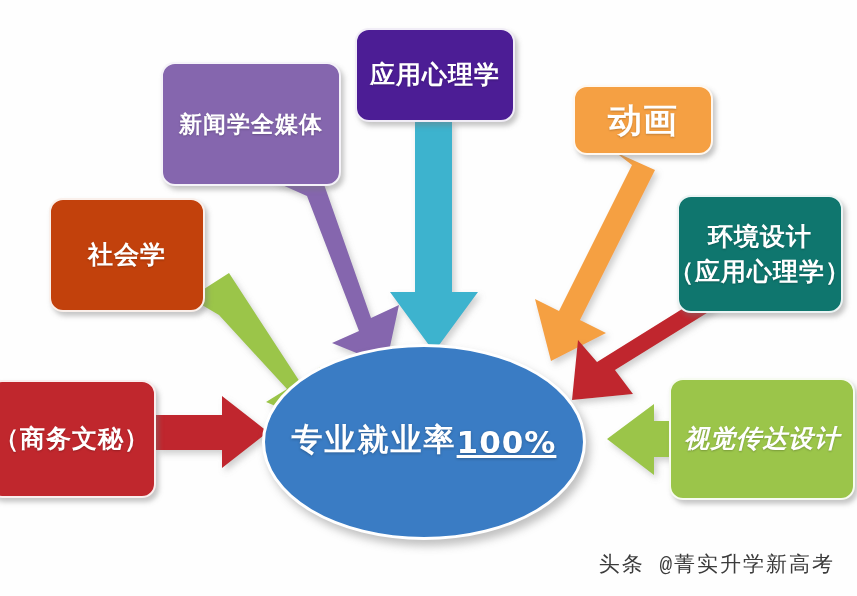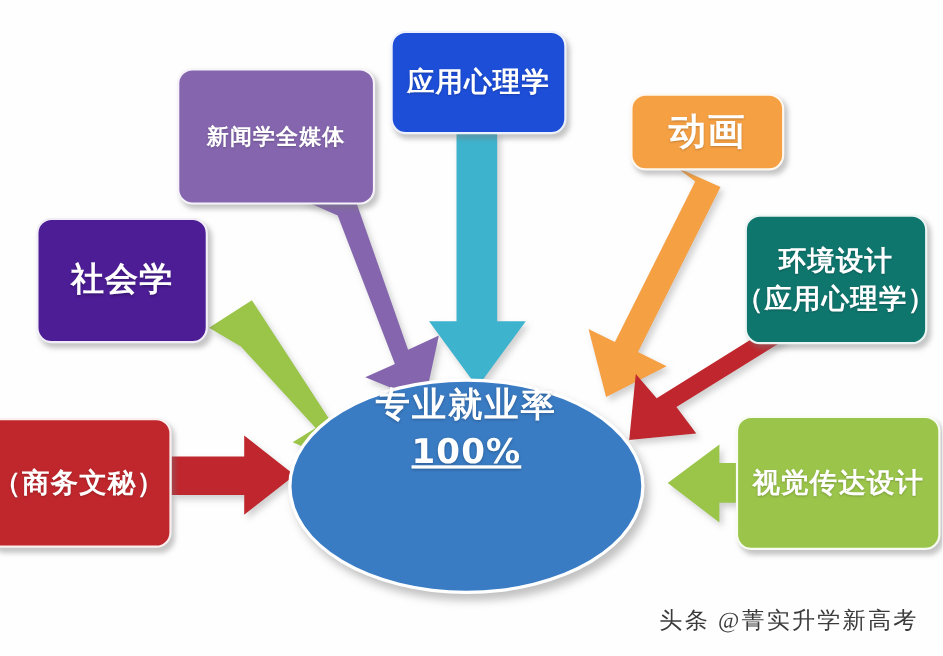--- a/index.html
+++ b/index.html
@@ -131,7 +131,7 @@
     <span class="line">新闻学全媒体</span>
   </div>
 
-  <div class="node" style="left:355px;top:28px;width:160px;height:94px;font-size:25px;background:#1d4ed8;">
+  <div class="node" style="left:355px;top:28px;width:160px;height:94px;font-size:25px;background:#4c1d95;">
     <span class="line">应用心理学</span>
   </div>
 

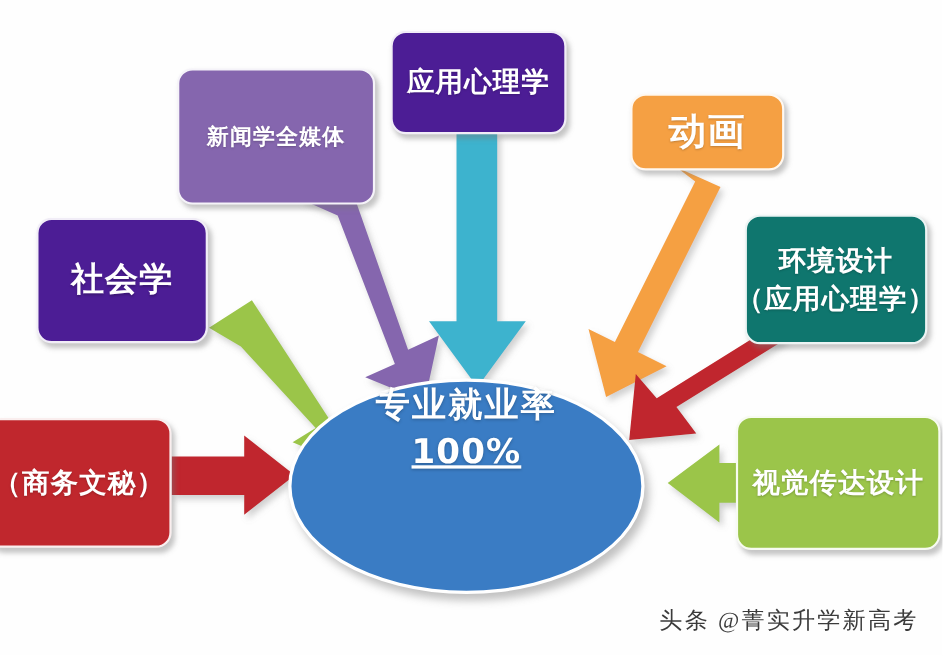--- a/index.html
+++ b/index.html
@@ -127,7 +127,7 @@
     <span class="line">社会学</span>
   </div>
 
-  <div class="node" style="left:161px;top:62px;width:180px;height:124px;font-size:20px;background:#8566AE;gap:40px;">
+  <div class="node" style="left:161px;top:62px;width:180px;height:124px;font-size:23px;background:#8566AE;gap:40px;">
     <span class="line">新闻学全媒体</span>
   </div>
 

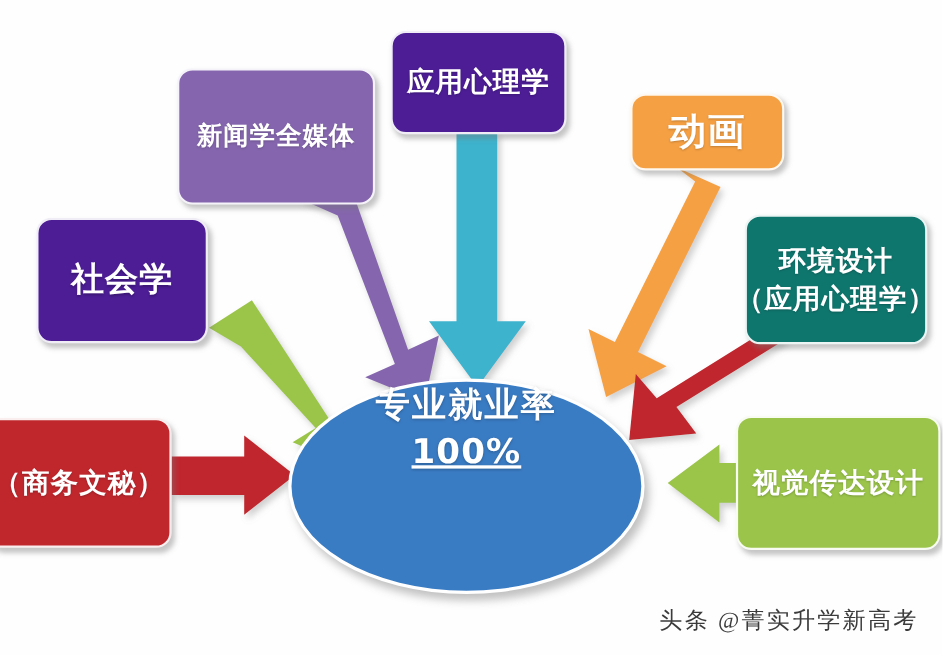--- a/index.html
+++ b/index.html
@@ -123,7 +123,7 @@
     </g>
   </svg>
 
-  <div class="node" style="left:33px;top:198px;width:156px;height:114px;font-size:30px;background:#4c1d95;">
+  <div class="node" style="left:49px;top:198px;width:156px;height:114px;font-size:25px;background:#c2410c;">
     <span class="line">社会学</span>
   </div>
 

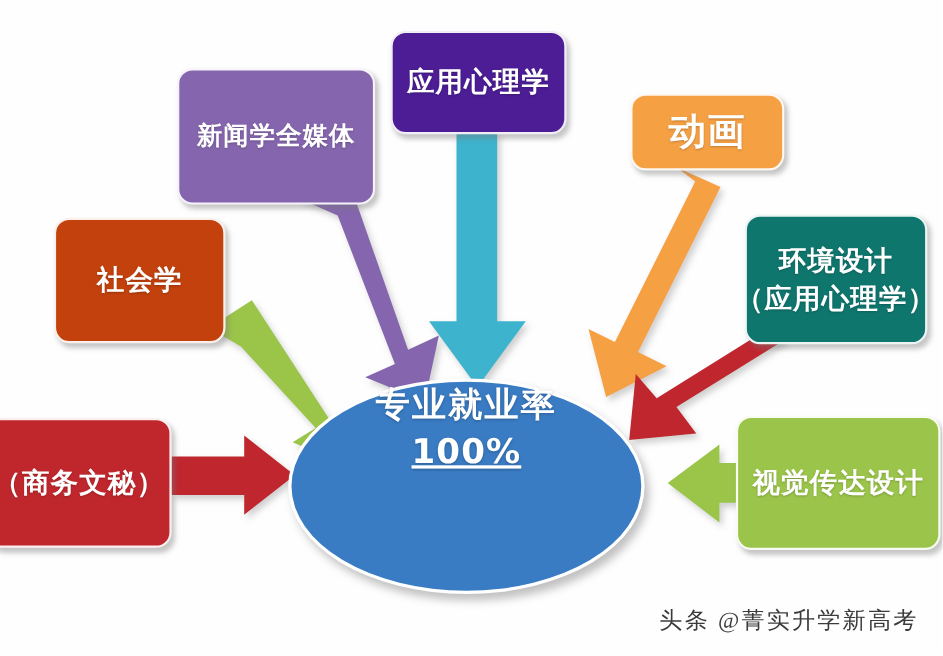--- a/index.html
+++ b/index.html
@@ -49,8 +49,9 @@
     z-index:4;
     border-radius:50%;
     display:flex;
-    flex-direction:column;
+    flex-direction:row;
     align-items:center;
+    justify-content:center;
     color:#ffffff;
     text-align:center;
     box-shadow:4px 6px 8px rgba(120,120,120,0.45);

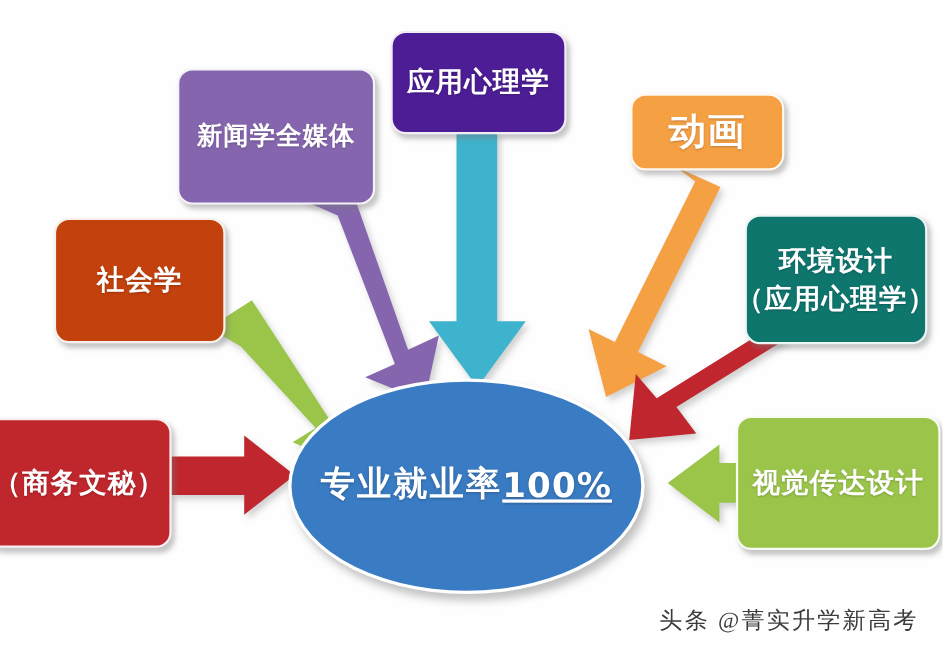--- a/index.html
+++ b/index.html
@@ -145,7 +145,7 @@
     <span class="line">（应用心理学）</span>
   </div>
 
-  <div class="node" style="left:669px;top:378px;width:186px;height:122px;font-size:25px;background:#9BC54A;">
+  <div class="node" style="left:669px;top:378px;width:186px;height:122px;font-size:25px;background:#9BC54A;font-style:italic;">
     <span class="line">视觉传达设计</span>
   </div>
 

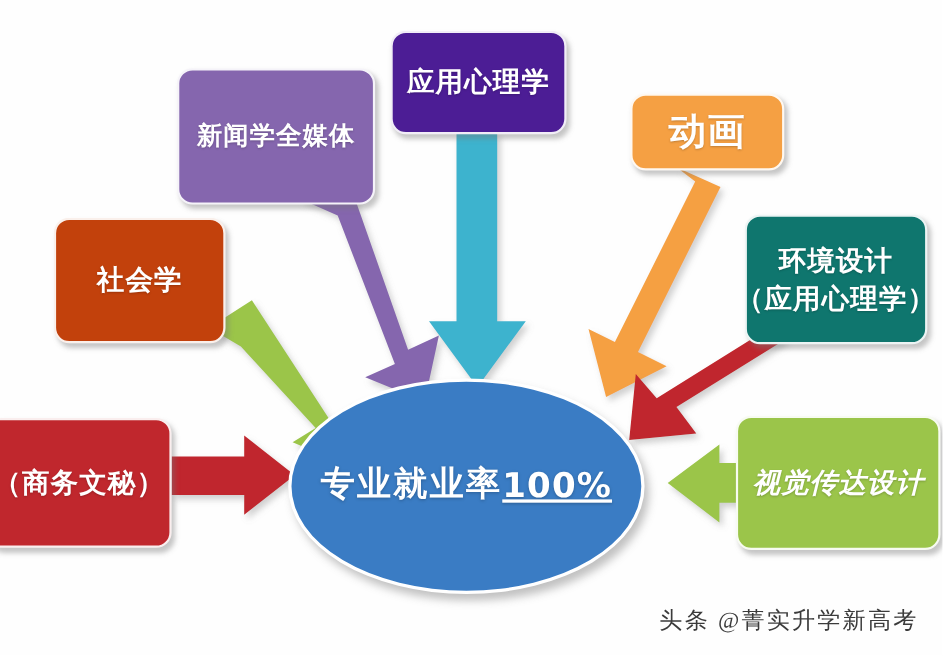--- a/index.html
+++ b/index.html
@@ -77,7 +77,7 @@
     color:#2b2b2b;
     font-size:21px;
     letter-spacing:2px;
-    font-family:Liberation Serif, serif;
+    font-family:Liberation Mono, monospace;
     white-space:nowrap;
     opacity:0.92;
   }

